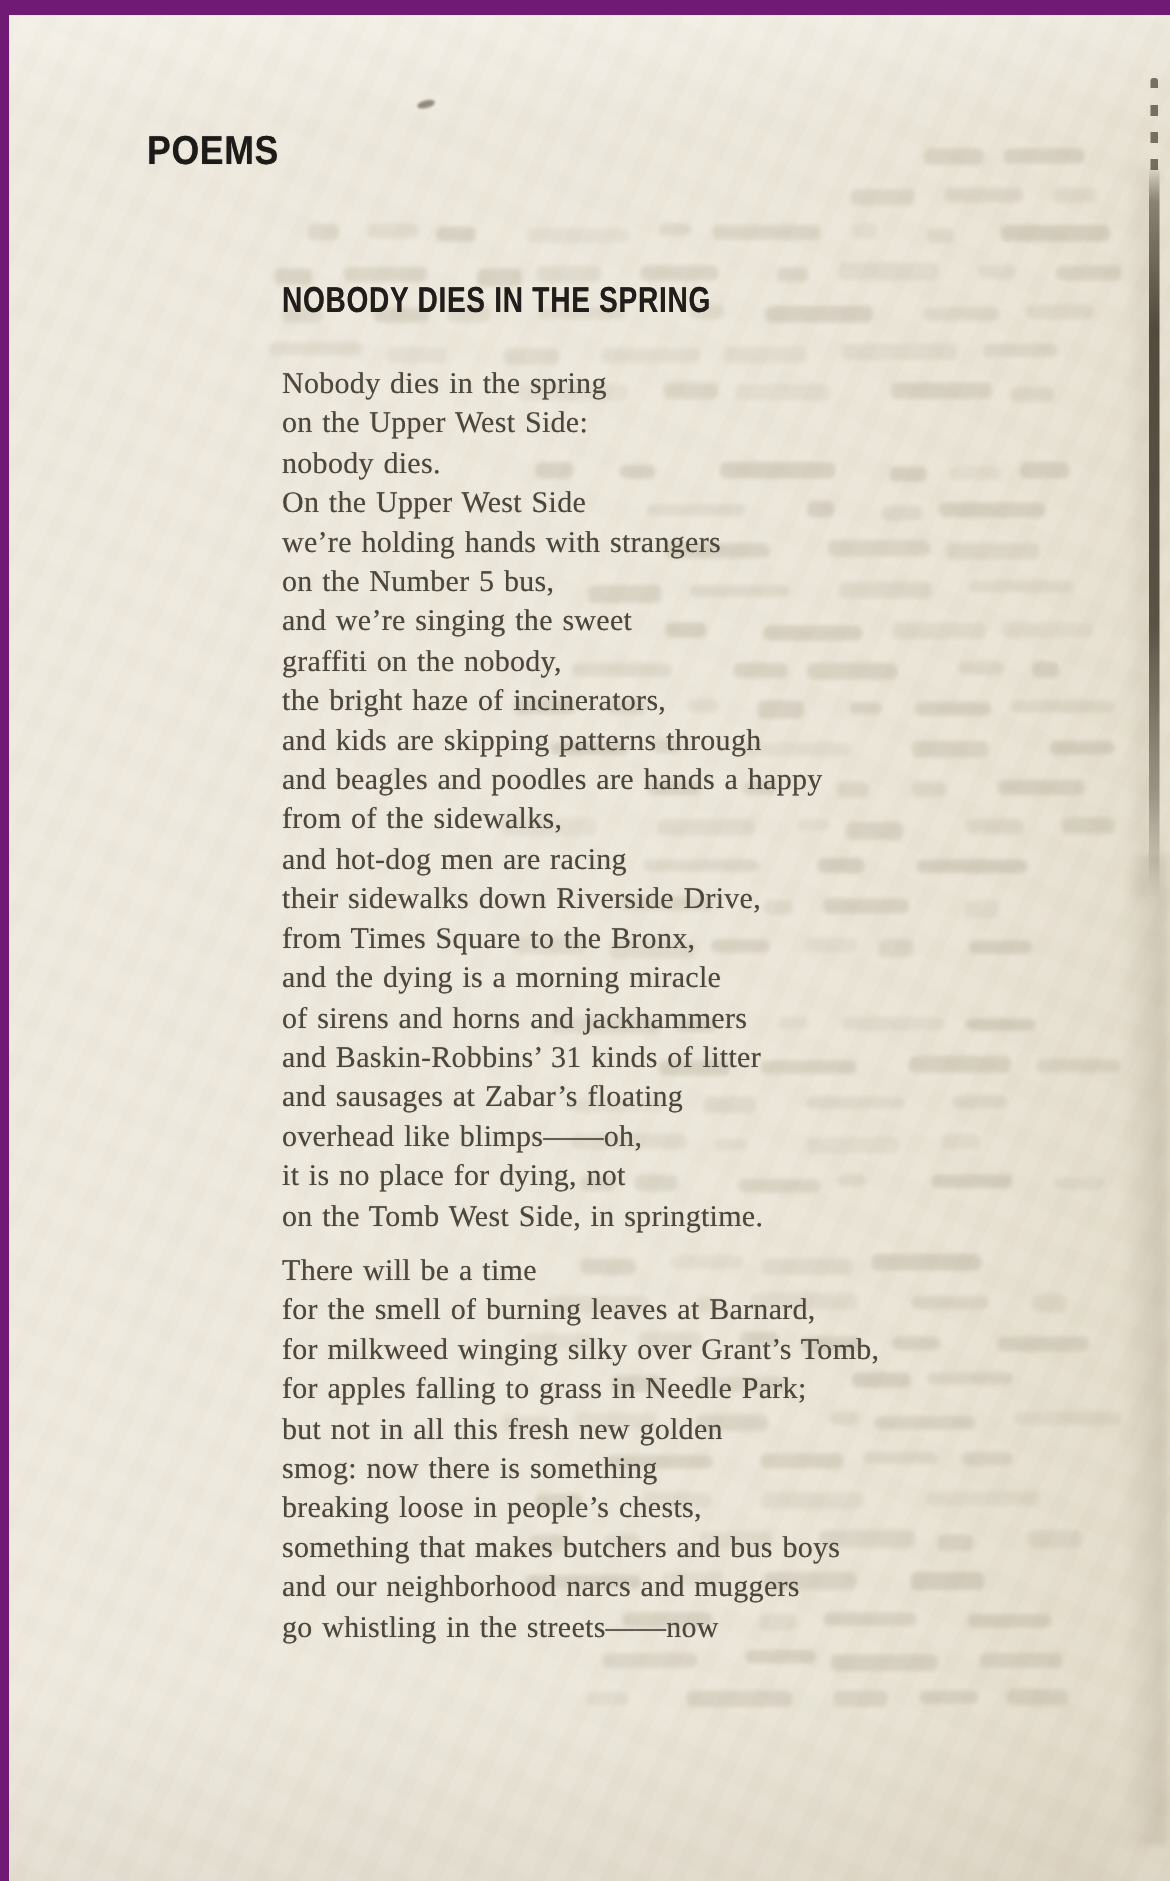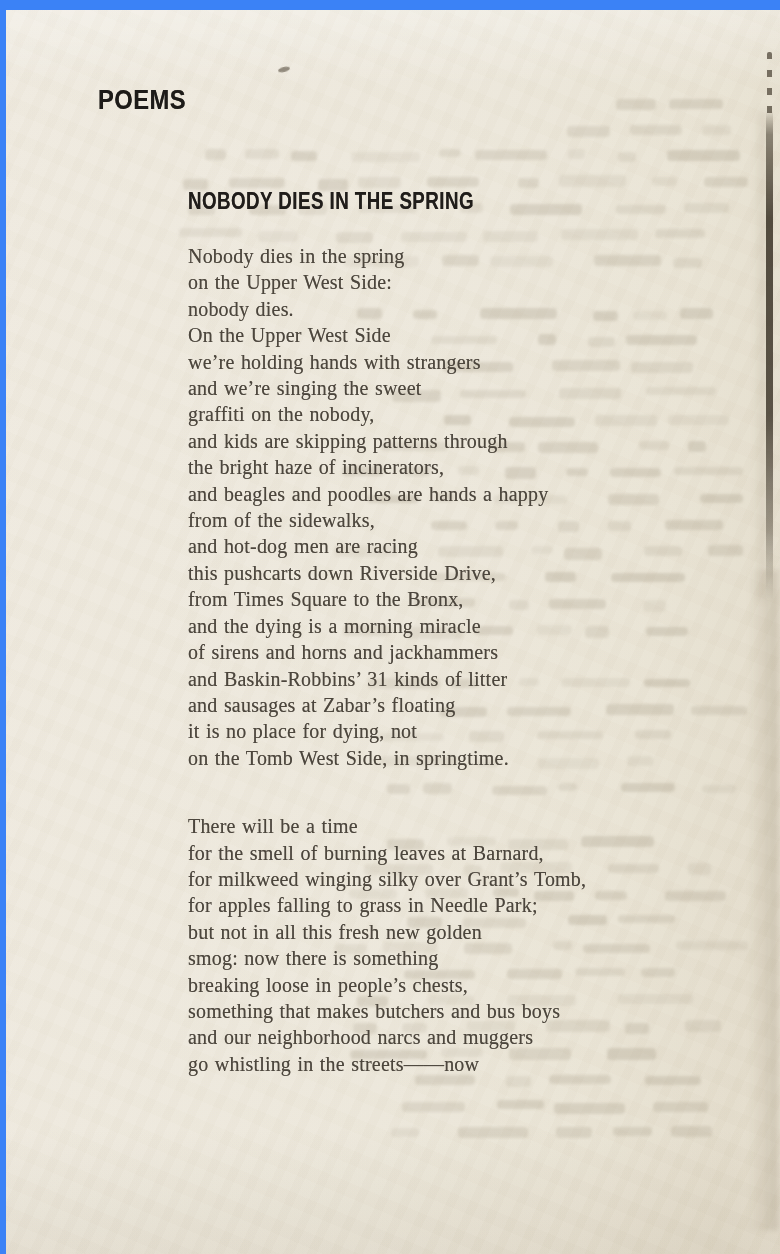--- a/index.html
+++ b/index.html
@@ -14,7 +14,7 @@
     position: relative;
     width: 780px;
     height: 1254px;
-    background: #3b82f6; 
+    background: #701a75; 
   }
   .page {
     position: absolute;

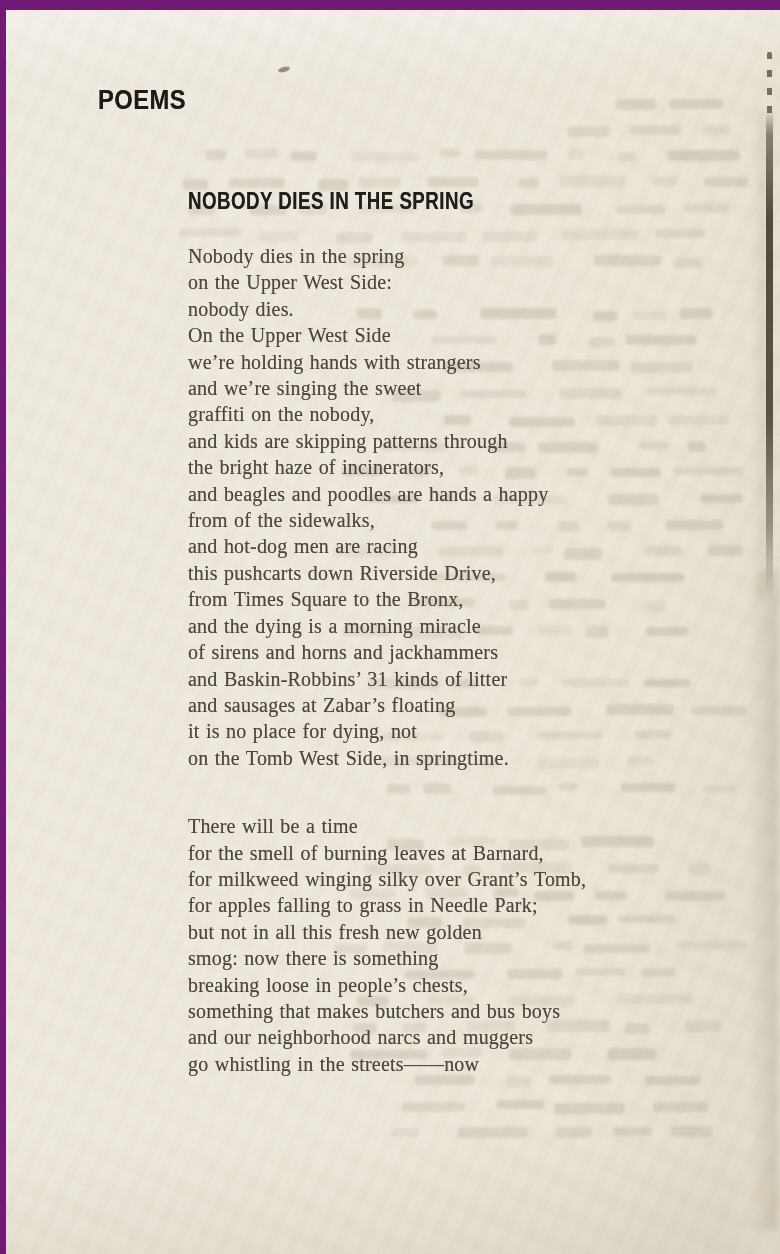--- a/index.html
+++ b/index.html
@@ -345,6 +345,7 @@
           <div class="poem-line">nobody dies.</div>
           <div class="poem-line">On the Upper West Side</div>
           <div class="poem-line">we’re holding hands with strangers</div>
+          <div class="poem-line">on the Number 5 bus,</div>
           <div class="poem-line">and we’re singing the sweet</div>
           <div class="poem-line">graffiti on the nobody,</div>
           <div class="poem-line">and kids are skipping patterns through</div>

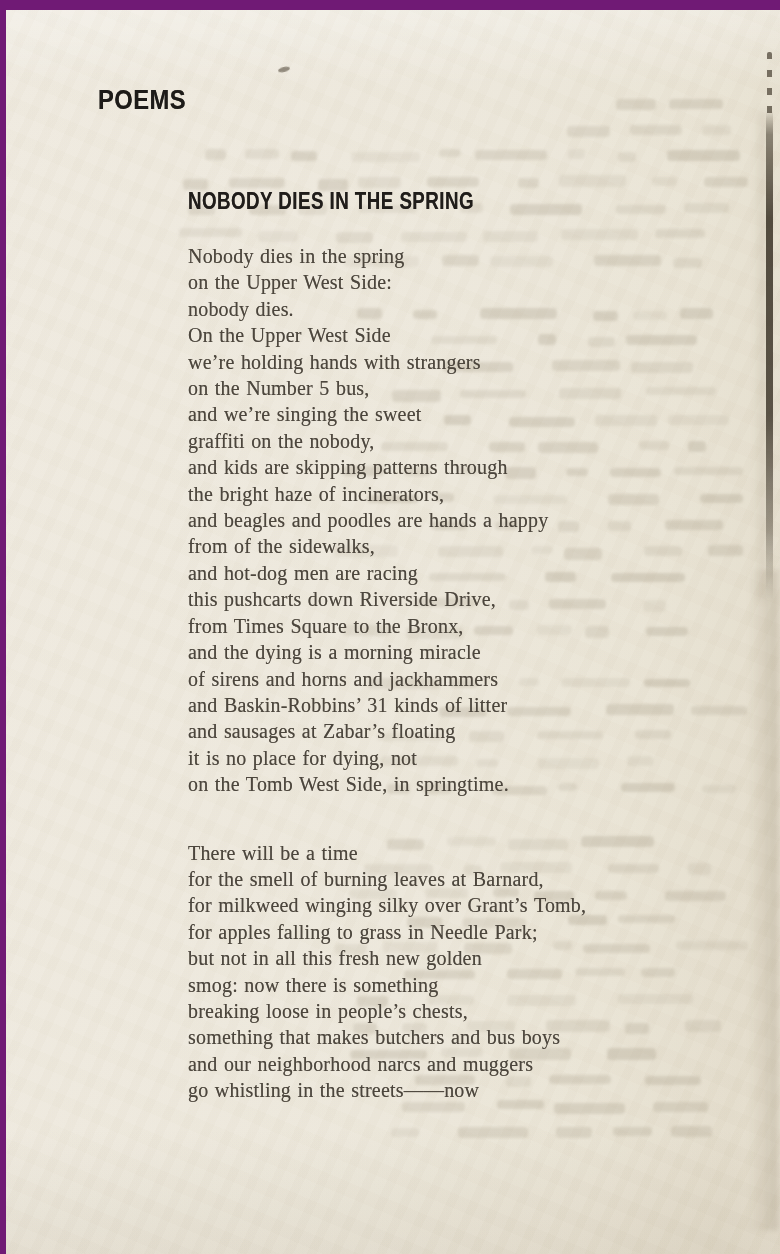--- a/index.html
+++ b/index.html
@@ -348,8 +348,8 @@
           <div class="poem-line">on the Number 5 bus,</div>
           <div class="poem-line">and we’re singing the sweet</div>
           <div class="poem-line">graffiti on the nobody,</div>
+          <div class="poem-line">the bright haze of incinerators,</div>
           <div class="poem-line">and kids are skipping patterns through</div>
-          <div class="poem-line">the bright haze of incinerators,</div>
           <div class="poem-line">and beagles and poodles are hands a happy</div>
           <div class="poem-line">from of the sidewalks,</div>
           <div class="poem-line">and hot-dog men are racing</div>

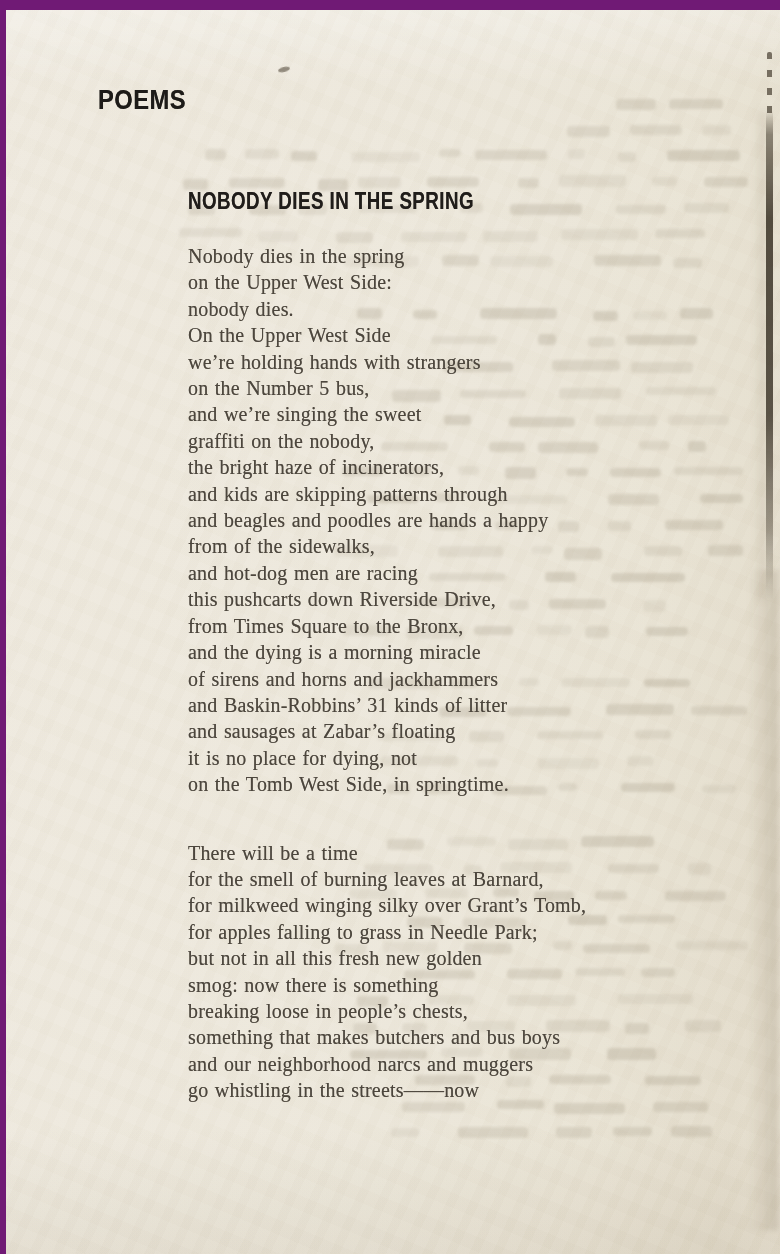--- a/index.html
+++ b/index.html
@@ -353,7 +353,7 @@
           <div class="poem-line">and beagles and poodles are hands a happy</div>
           <div class="poem-line">from of the sidewalks,</div>
           <div class="poem-line">and hot-dog men are racing</div>
-          <div class="poem-line">this pushcarts down Riverside Drive,</div>
+          <div class="poem-line">their sidewalks down Riverside Drive,</div>
           <div class="poem-line">from Times Square to the Bronx,</div>
           <div class="poem-line">and the dying is a morning miracle</div>
           <div class="poem-line">of sirens and horns and jackhammers</div>

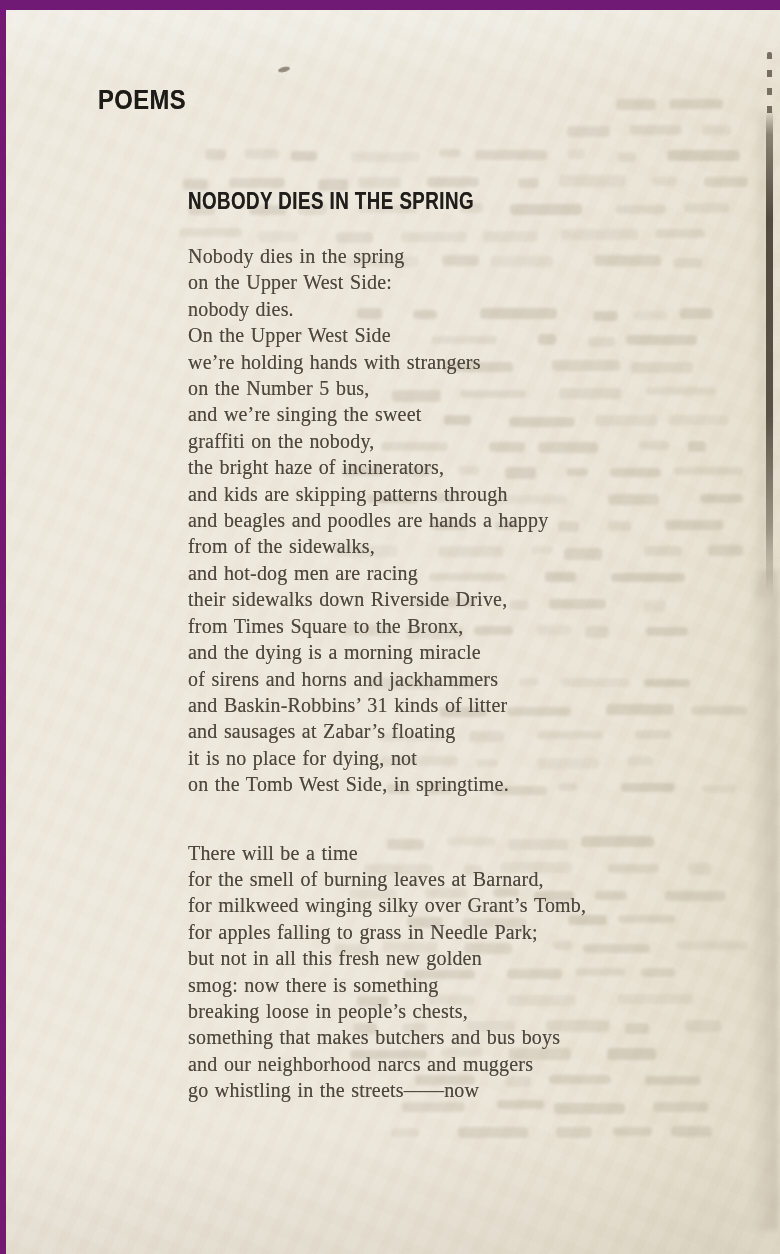--- a/index.html
+++ b/index.html
@@ -359,6 +359,7 @@
           <div class="poem-line">of sirens and horns and jackhammers</div>
           <div class="poem-line">and Baskin-Robbins’ 31 kinds of litter</div>
           <div class="poem-line">and sausages at Zabar’s floating</div>
+          <div class="poem-line">overhead like blimps——oh,</div>
           <div class="poem-line">it is no place for dying, not</div>
           <div class="poem-line">on the Tomb West Side, in springtime.</div>
         </div>

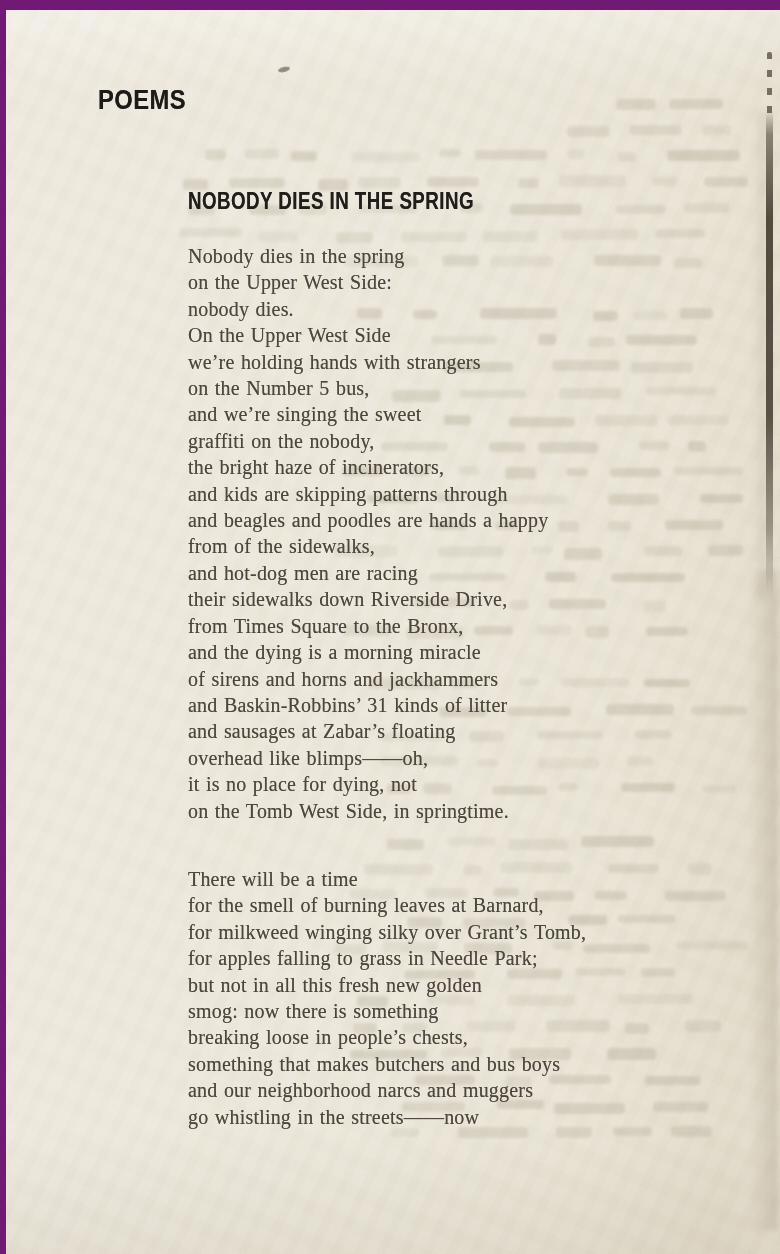--- a/index.html
+++ b/index.html
@@ -134,7 +134,7 @@
     word-spacing: 1.2px;
     text-shadow: 0 0 0.5px rgba(76,70,61,0.55);
   }
-  .stanza + .stanza { margin-top: 42px; }
+  .stanza + .stanza { margin-top: 10px; }
   .poem-line { white-space: pre; }
 </style>
 </head>

